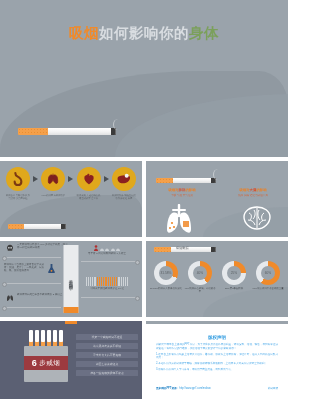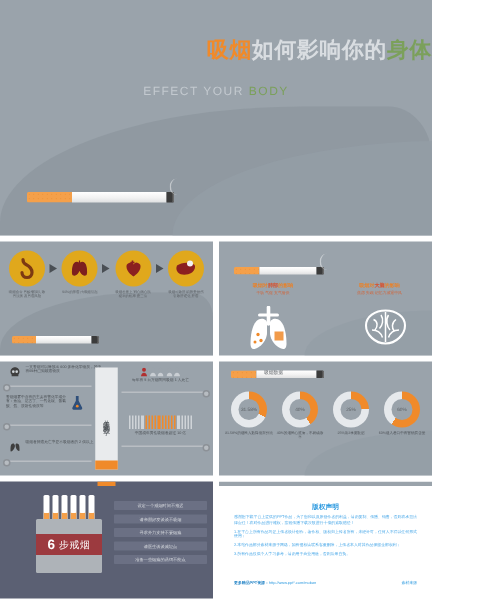--- a/index.html
+++ b/index.html
@@ -41,7 +41,7 @@
 
   
   .cover-title{
-    position:absolute;left:0;right:0;top:24px;text-align:right;
+    position:absolute;left:0;right:0;top:24px;text-align:center;
     font-size:14.5px;font-weight:bold;letter-spacing:.5px;
     color:#d9dde1;z-index:5;white-space:nowrap;
   }

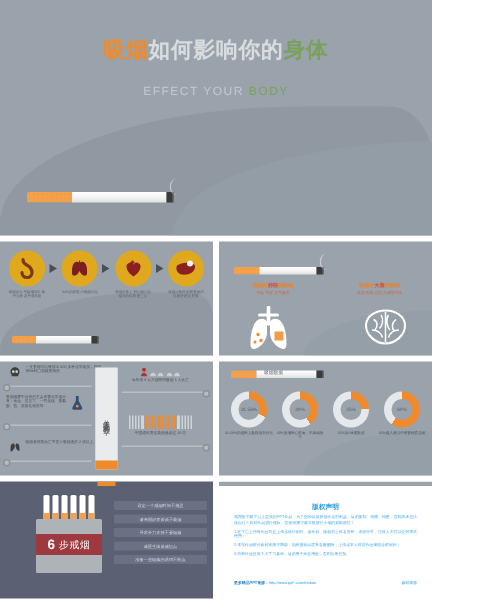--- a/index.html
+++ b/index.html
@@ -171,9 +171,6 @@
     <div class="cover-title">
       <span class="or">吸烟</span><span>如何影响你的</span><span class="gr">身体</span>
     </div>
-    <div class="cover-sub l2">
-      <span>EFFECT YOUR </span><span class="gr">BODY</span>
-    </div>
 
     <div class="cig cover-cig">
       <div class="filter"></div>

